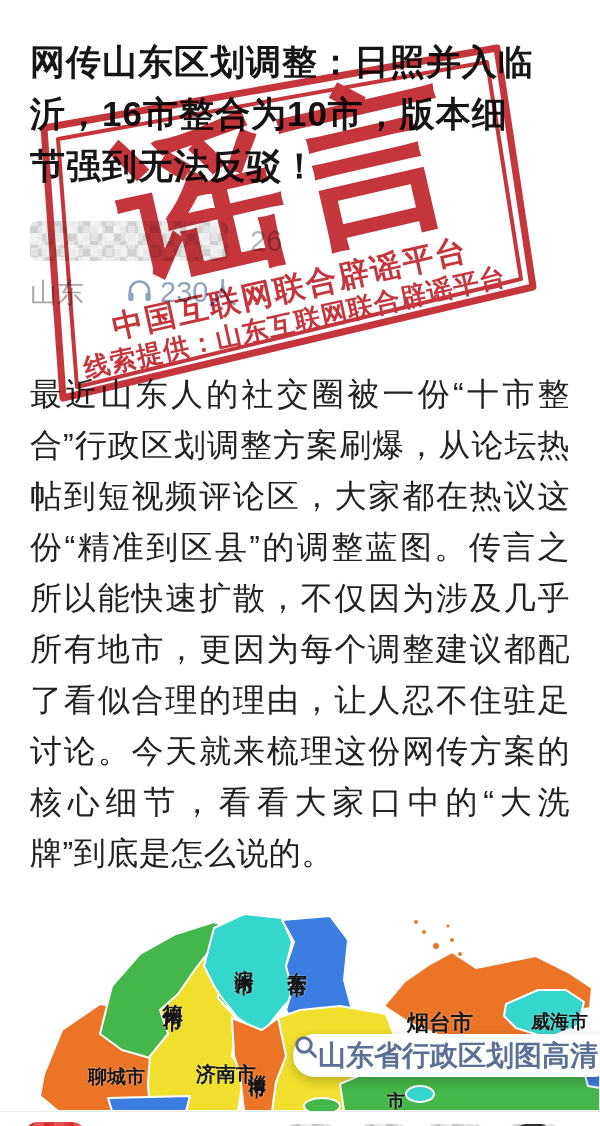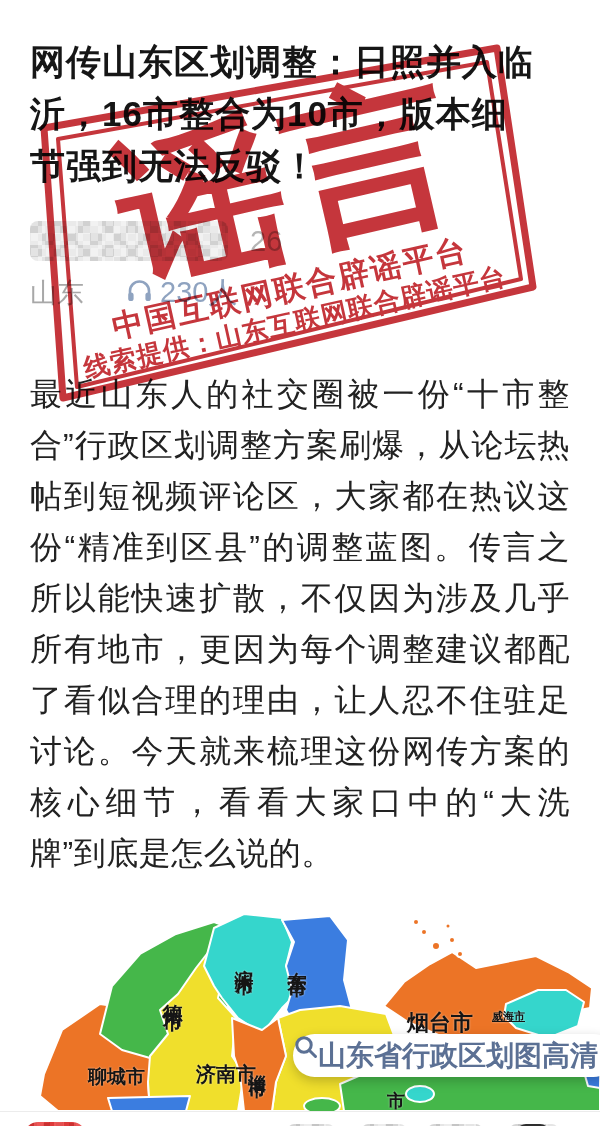--- a/index.html
+++ b/index.html
@@ -152,7 +152,7 @@
     <div class="city" style="left:160px; top:155px; font-size:20px;margin-left:36px;">济南市</div>
     <div class="city v" style="left:245px; top:153px; font-size:18px;">淄博市</div>
     <div class="city" style="left:407px; top:94px;  font-size:22px;margin-top:8px;">烟台市</div>
-    <div class="city" style="left:492px; top:103px; font-size:11px;text-decoration:underline;">威海市</div>
+    <div class="city" style="left:531px; top:103px; font-size:19px;">威海市</div>
     <div class="city v" style="left:384px; top:170px; font-size:18px;">市</div>
 
     <div class="pill">

